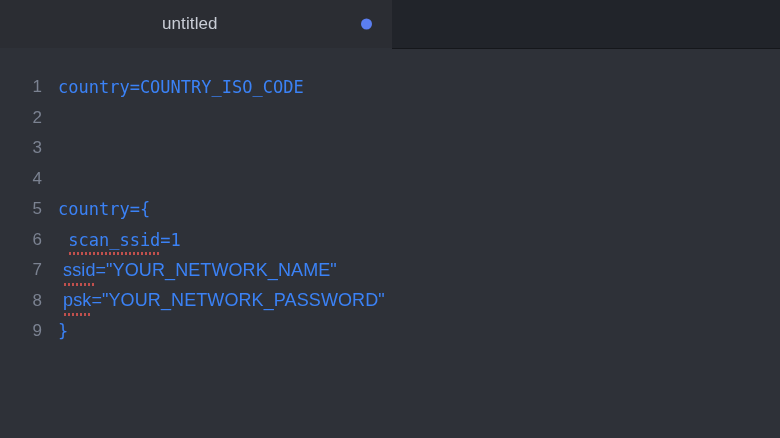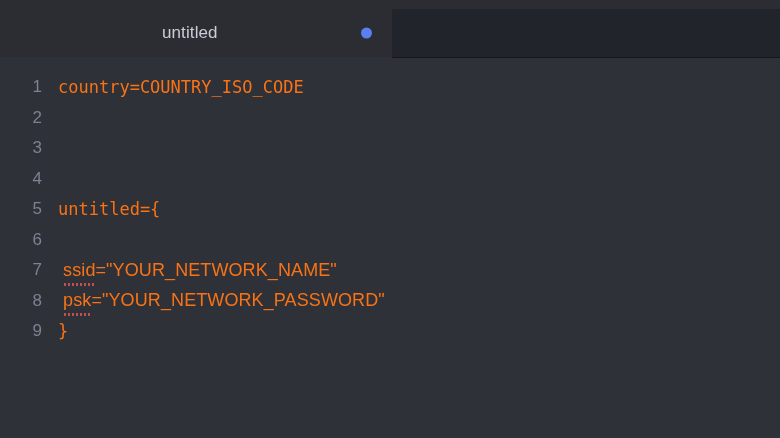--- a/index.html
+++ b/index.html
@@ -35,7 +35,7 @@
   
   .tabbar {
     position: absolute;
-    left: 0; top: 9px;
+    left: 0; top: 0;
     width: 780px;
     height: 48px;
     background: #701a75;

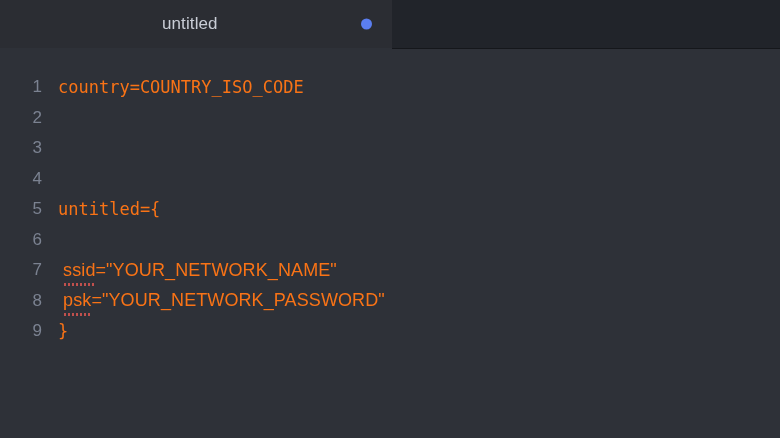--- a/index.html
+++ b/index.html
@@ -119,7 +119,7 @@
     margin-left: 16px;
     font-family: "DejaVu Sans Mono", monospace;
     font-size: 17px;
-    color: #f97316;
+    color: #3b82f6;
     white-space: pre;
   }
 

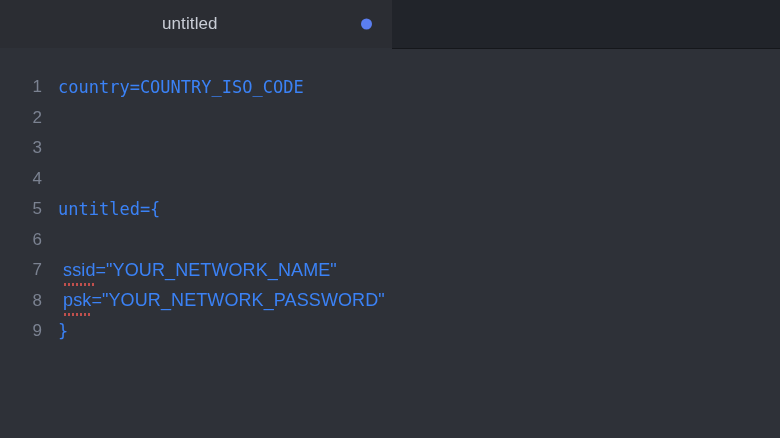--- a/index.html
+++ b/index.html
@@ -162,7 +162,7 @@
         <div class="line"><span class="gutter">2</span></div>
         <div class="line"><span class="gutter">3</span></div>
         <div class="line"><span class="gutter">4</span><span class="code"></span></div>
-        <div class="line"><span class="gutter">5</span><span class="code">untitled={</span></div>
+        <div class="line"><span class="gutter">5</span><span class="code">country={</span></div>
         <div class="line"><span class="gutter">6</span></div>
         <div class="line"><span class="gutter">7</span><span class="code alt"> ssid="YOUR_NETWORK_NAME"<span class="squig" style="left: 5.10938px; width: 32.4219px;"></span></span></div>
         <div class="line"><span class="gutter">8</span><span class="code alt"> psk="YOUR_NETWORK_PASSWORD"<span class="squig" style="left: 5.10938px; width: 28.3125px;"></span></span></div>

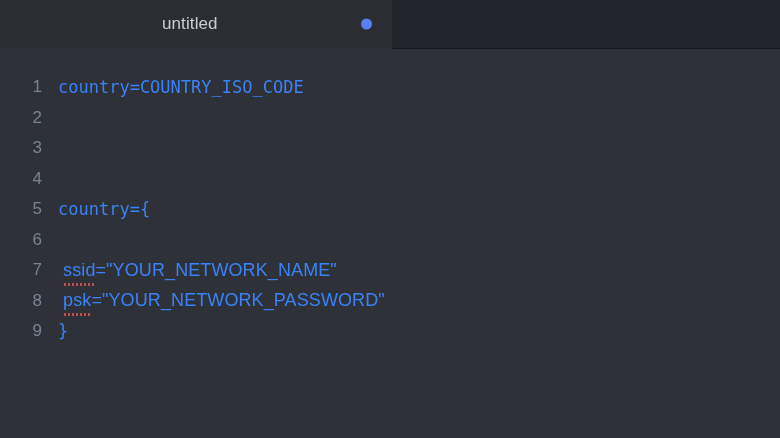--- a/index.html
+++ b/index.html
@@ -163,7 +163,7 @@
         <div class="line"><span class="gutter">3</span></div>
         <div class="line"><span class="gutter">4</span><span class="code"></span></div>
         <div class="line"><span class="gutter">5</span><span class="code">country={</span></div>
-        <div class="line"><span class="gutter">6</span></div>
+        <div class="line"><span class="gutter">6</span><span class="code"> scan_ssid=1<span class="squig" style="left: 10.25px; width: 92.125px;"></span></span></div>
         <div class="line"><span class="gutter">7</span><span class="code alt"> ssid="YOUR_NETWORK_NAME"<span class="squig" style="left: 5.10938px; width: 32.4219px;"></span></span></div>
         <div class="line"><span class="gutter">8</span><span class="code alt"> psk="YOUR_NETWORK_PASSWORD"<span class="squig" style="left: 5.10938px; width: 28.3125px;"></span></span></div>
         <div class="line"><span class="gutter">9</span><span class="code">}</span></div>

